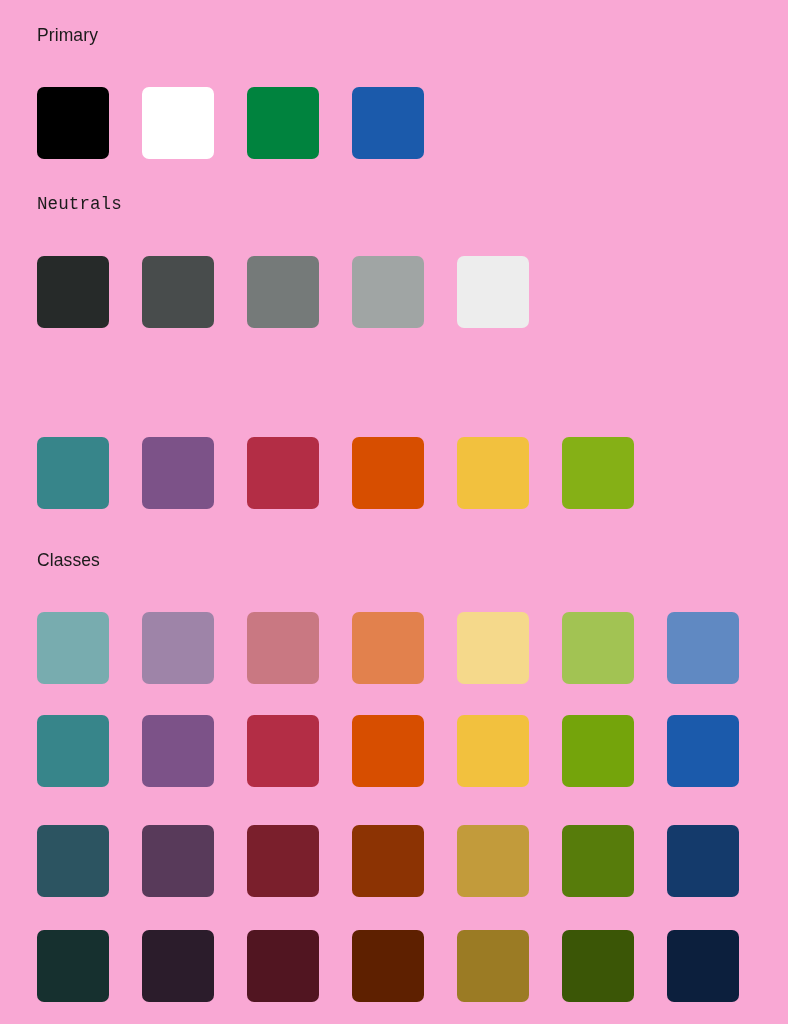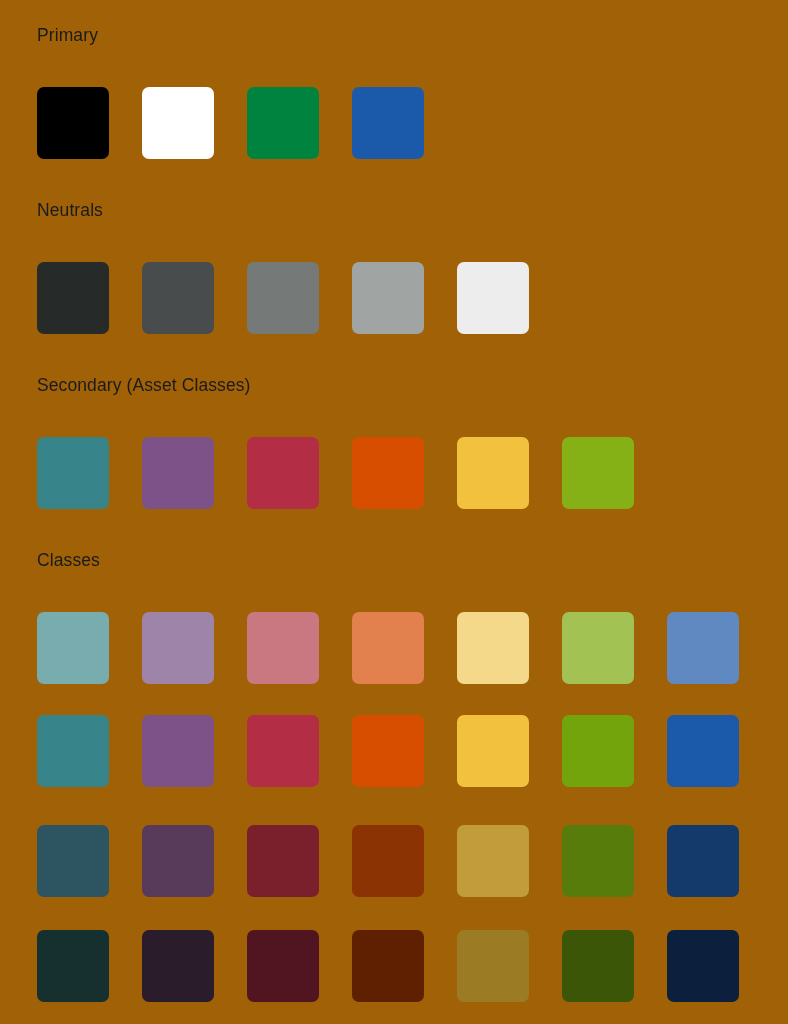--- a/index.html
+++ b/index.html
@@ -20,7 +20,7 @@
     left: 0; top: 0;
     width: 788px;
     height: 1024px;
-    background: #a16207;
+    background: #f9a8d4;
   }
   .section {
     position: absolute;

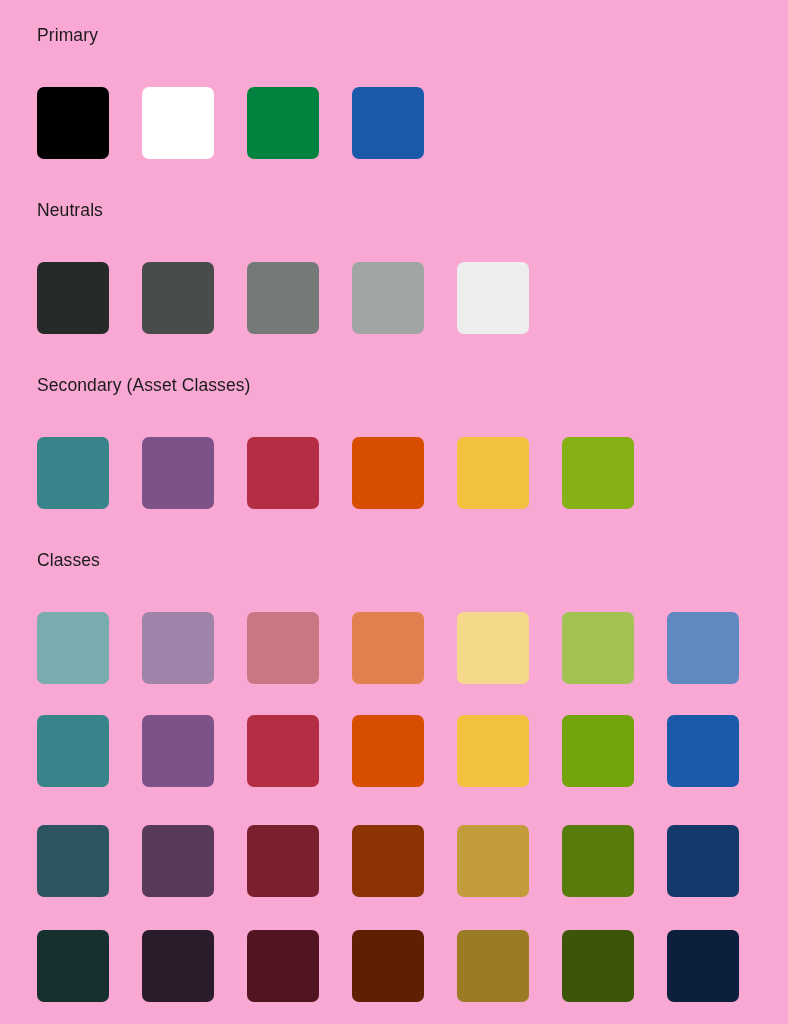--- a/index.html
+++ b/index.html
@@ -58,7 +58,7 @@
 
   
   #sec-primary   { top: 24px;  height: 160px; }
-  #sec-neutrals  { top: 199px; height: 160px; }
+  #sec-neutrals  { top: 193px; height: 160px; font-family: Liberation Mono, monospace; }
   #sec-secondary { top: 374px; height: 160px; }
   #sec-shades    { top: 549px; height: 475px; }
 

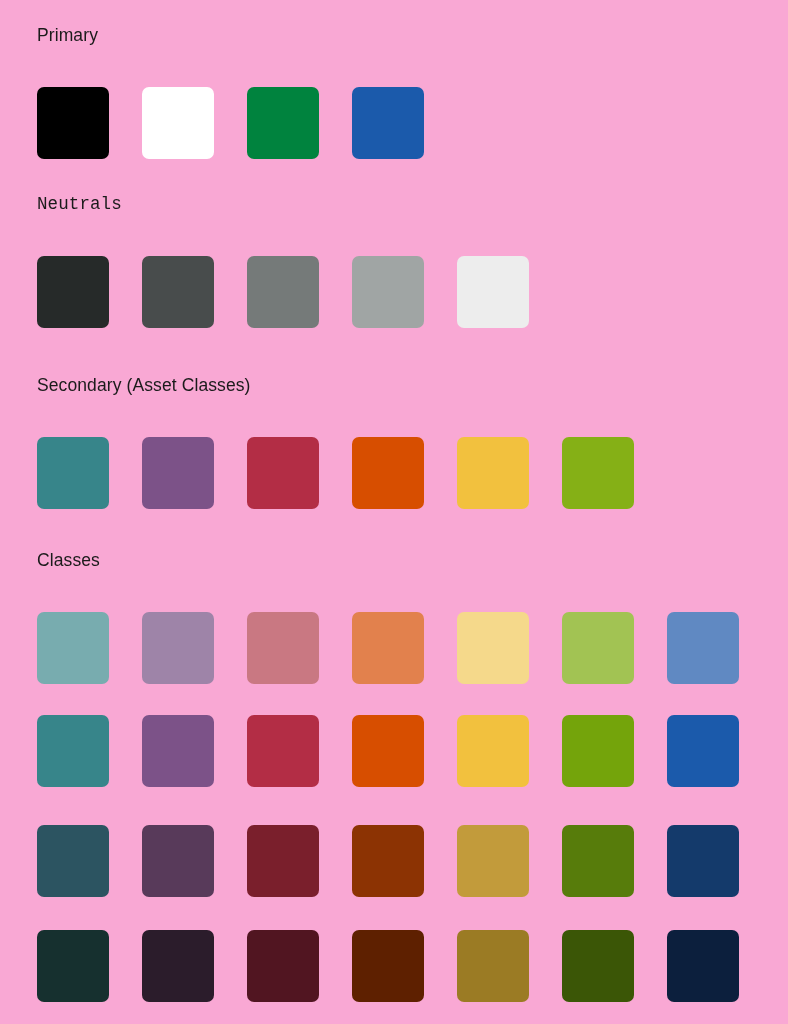--- a/index.html
+++ b/index.html
@@ -98,7 +98,6 @@
   </div>
 
   <div class="section" id="sec-secondary">
-    <div class="section-title">Secondary (Asset Classes)</div>
     <div class="swatch-row">
         <div class="swatch" title="#37858A" style="background: rgb(55, 133, 138);"></div>
         <div class="swatch" title="#7C5288" style="background: rgb(124, 82, 136);"></div>

